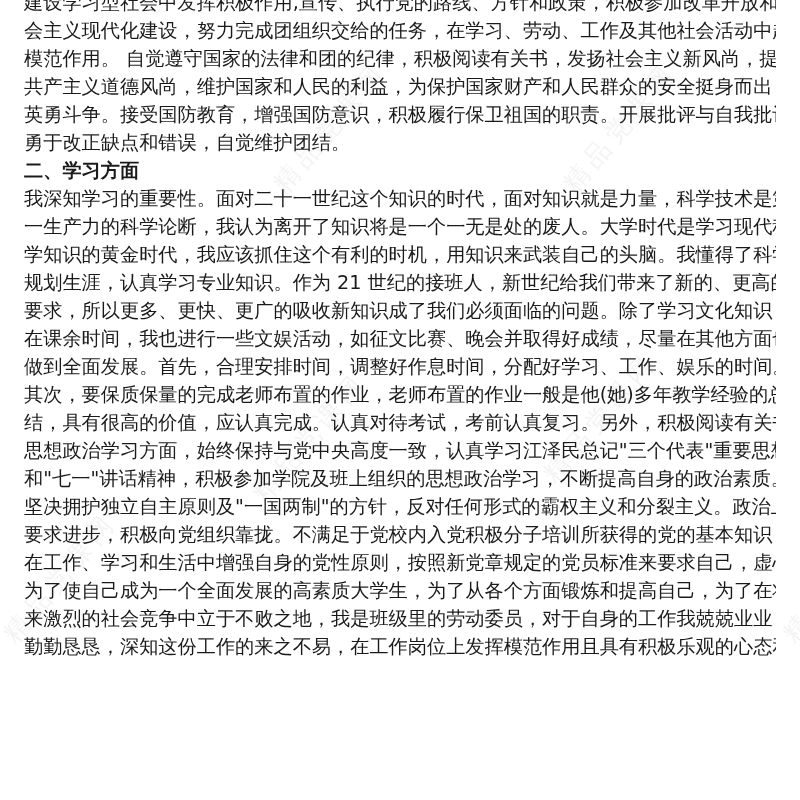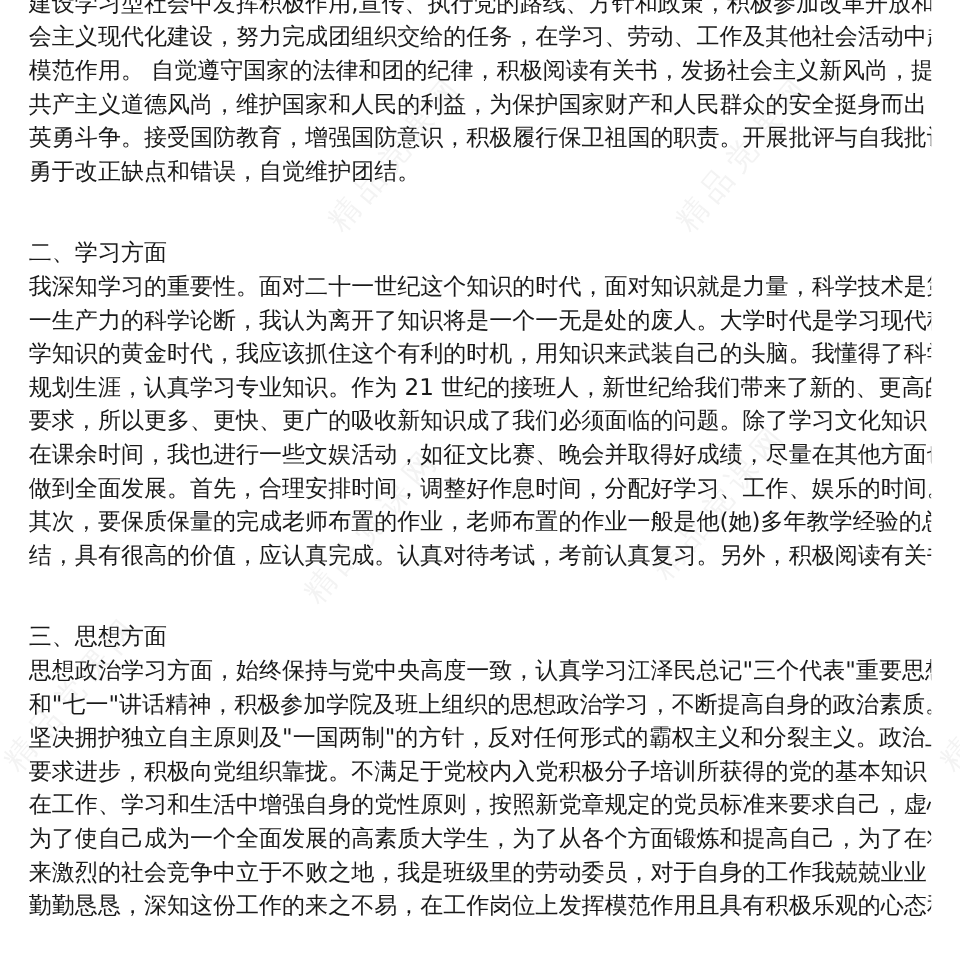--- a/index.html
+++ b/index.html
@@ -9,7 +9,7 @@
   .line { height: 28px; line-height: 28px; font-size: 19.2px; white-space: nowrap;
           text-align: justify; text-align-last: justify; overflow: hidden; letter-spacing: 0; }
   .line.last { text-align-last: left; }
-  .heading { font-weight: normal; text-align-last: left; margin-top: 40px; }
+  .heading { font-weight: bold; text-align-last: left; }
   .wm { position: absolute; font-size: 26px; color: rgba(160,160,160,0.13);
         transform: rotate(-50deg); white-space: nowrap; pointer-events: none;
         letter-spacing: 6px; font-family: "DejaVu Sans", sans-serif; }

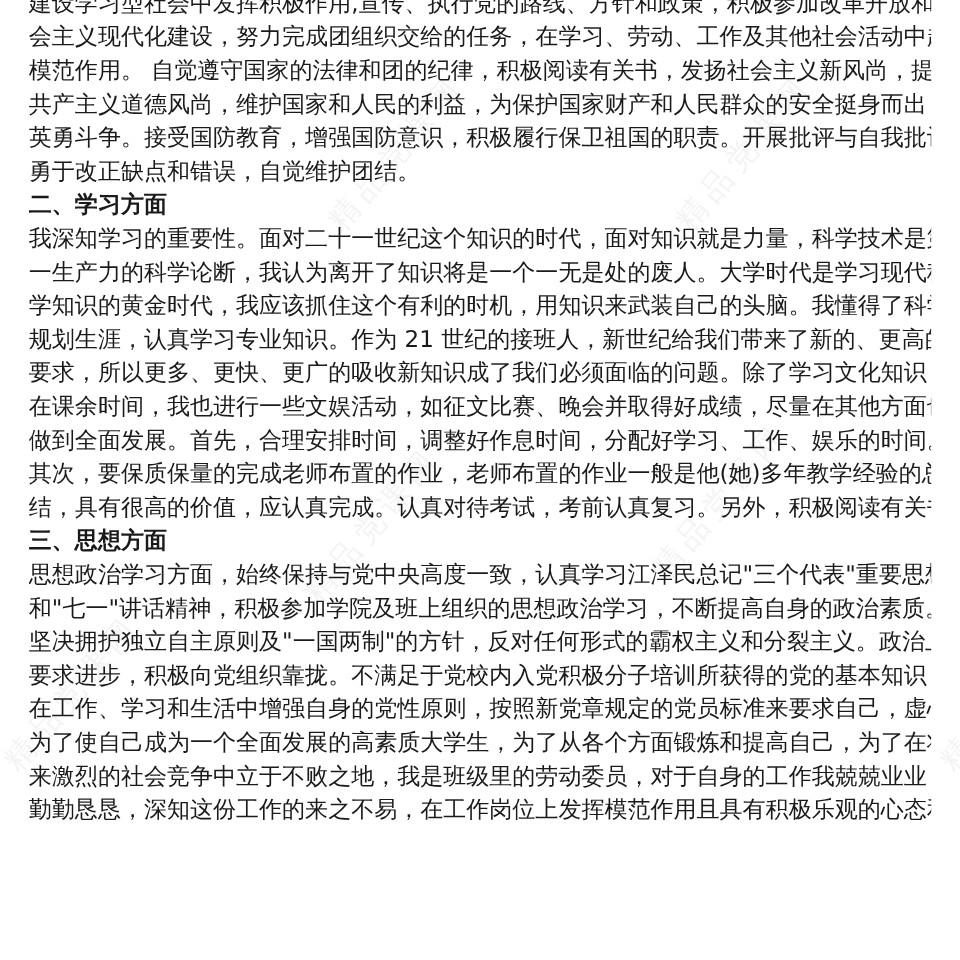--- a/index.html
+++ b/index.html
@@ -49,7 +49,6 @@
   </div>
 
   <div>
-    <div class="line heading">三、思想方面</div>
     <div class="line">思想政治学习方面，始终保持与党中央高度一致，认真学习江泽民总记"三个代表"重要思想</div>
     <div class="line">和"七一"讲话精神，积极参加学院及班上组织的思想政治学习，不断提高自身的政治素质。</div>
     <div class="line">坚决拥护独立自主原则及"一国两制"的方针，反对任何形式的霸权主义和分裂主义。政治上</div>

